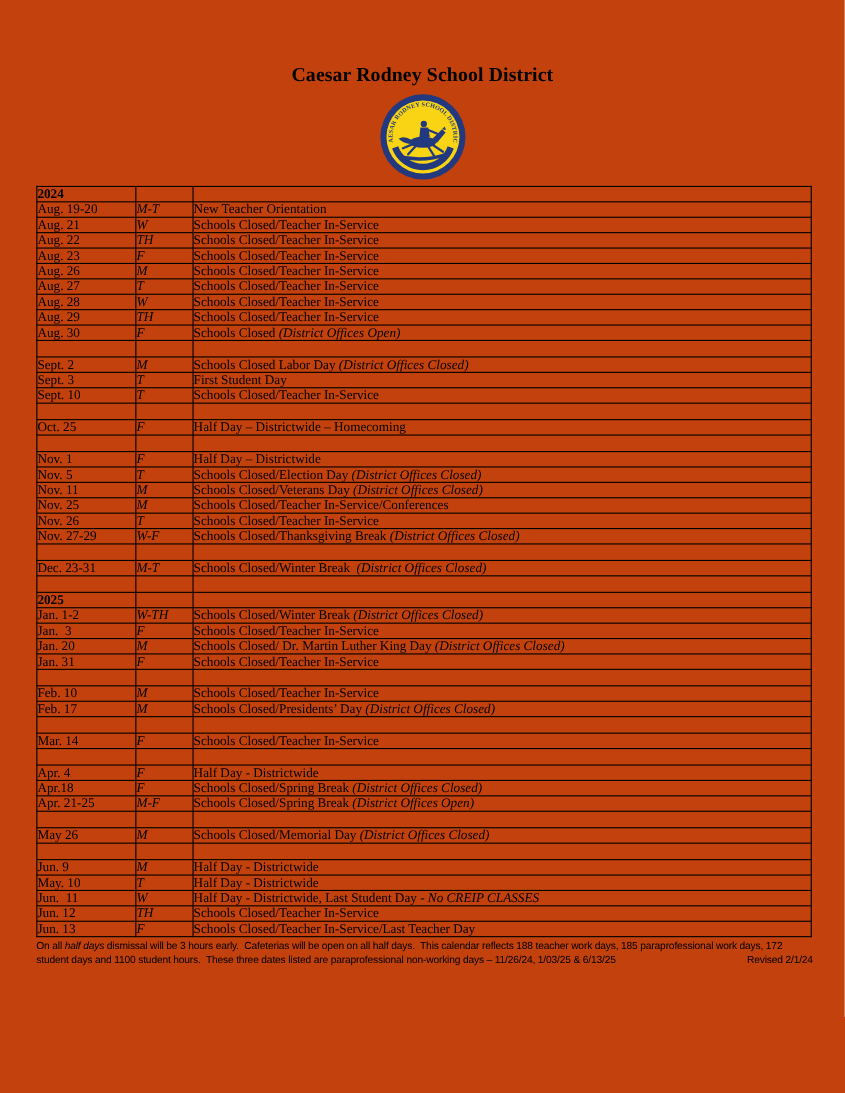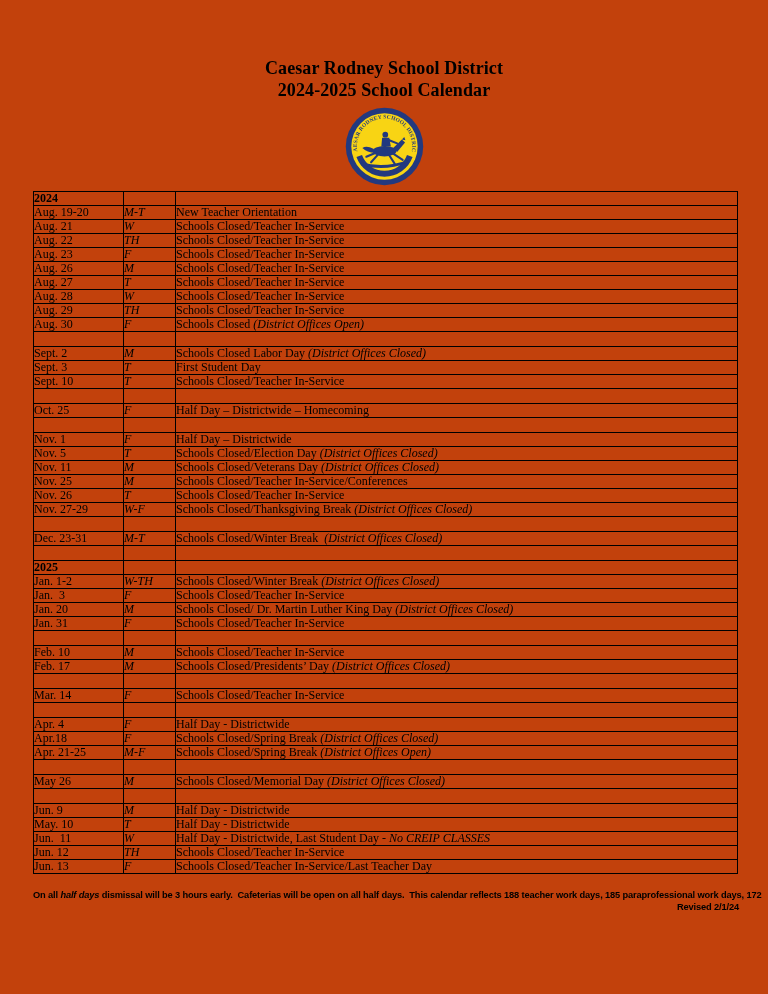--- a/index.html
+++ b/index.html
@@ -68,7 +68,6 @@
 
   <div class="title-block">
     <div>Caesar Rodney School District</div>
-    <div>2024-2025 School Calendar</div>
   </div>
 
   <div class="logo-wrap">

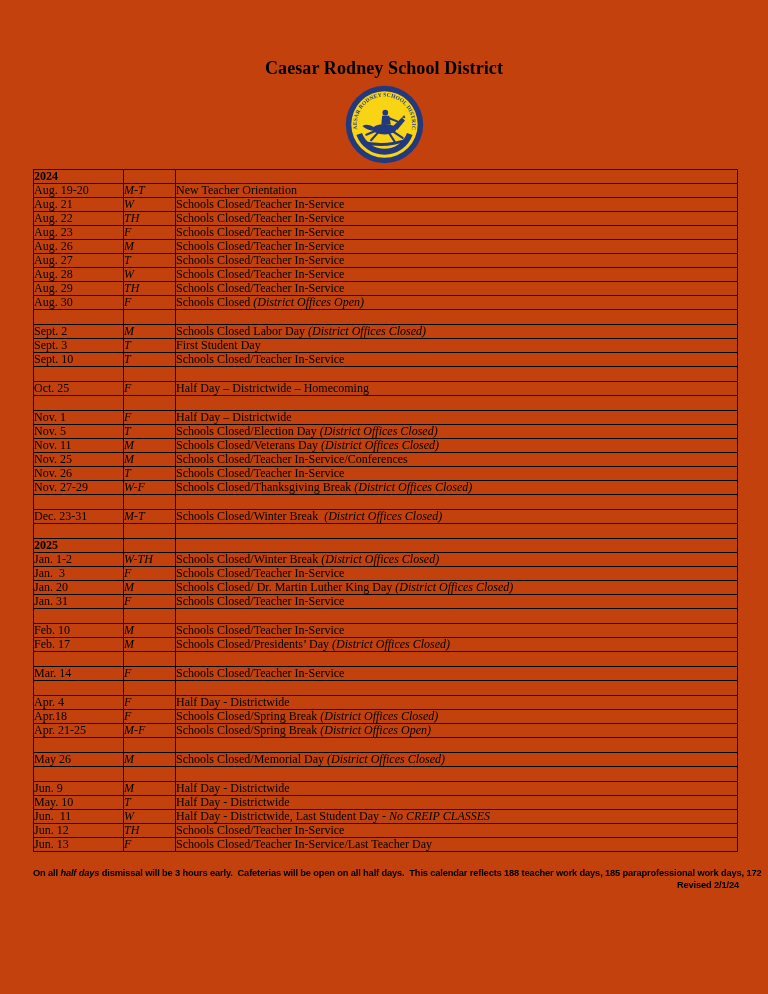--- a/index.html
+++ b/index.html
@@ -49,13 +49,12 @@
   tr.spacer td { height: 15px; }
   .footer {
     width: 706px;
-    margin: 16px 0 0 33px;
+    margin: 3px 0 0 33px;
     font-family: "Liberation Sans", sans-serif;
     font-size: 9.3px;
     line-height: 11.6px;
     letter-spacing: -0.15px;
     color: #000000;
-    font-weight: bold;
   }
   .footer .line { white-space: pre; }
   .footer .line2 { display: flex; }

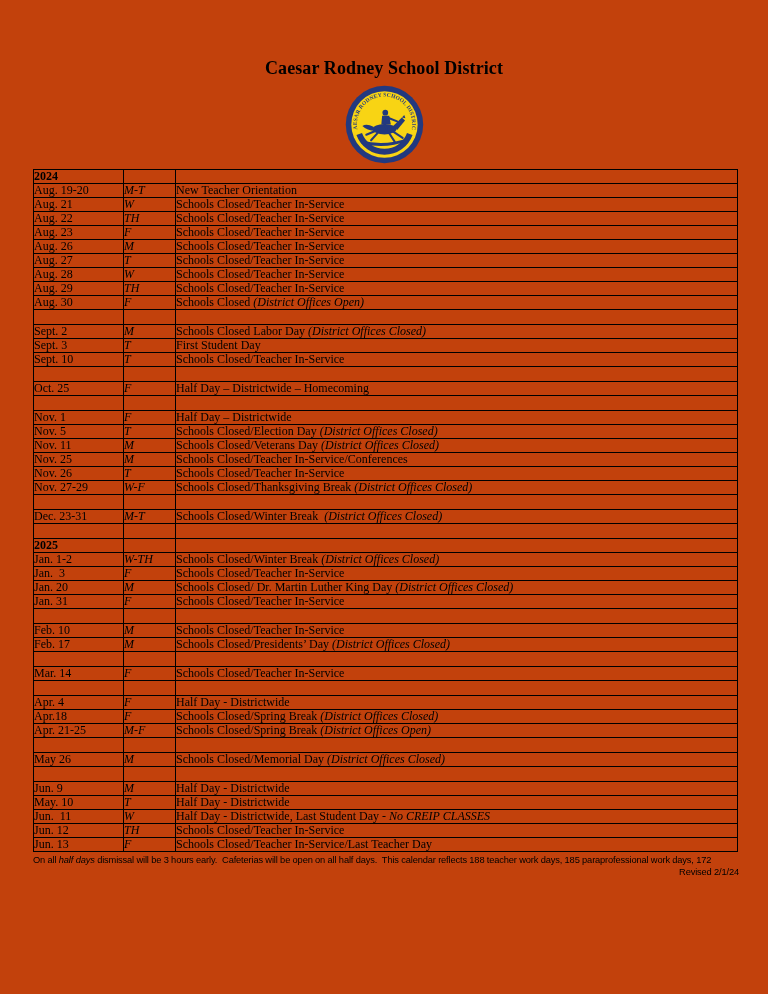--- a/index.html
+++ b/index.html
@@ -352,7 +352,7 @@
 
   <div class="footer">
     <div class="line"><span>On all </span><i>half days</i><span> dismissal will be 3 hours early.  Cafeterias will be open on all half days.  This calendar reflects 188 teacher work days, 185 paraprofessional work days, 172</span></div>
-    <div class="line line2"><span class="revised">Revised 2/1/24</span></div>
+    <div class="line line2"><span>student days and 1100 student hours.  These three dates listed are paraprofessional non-working days – 11/26/24, 1/03/25 &amp; 6/13/25</span><span class="revised">Revised 2/1/24</span></div>
   </div>
 
 </div>

